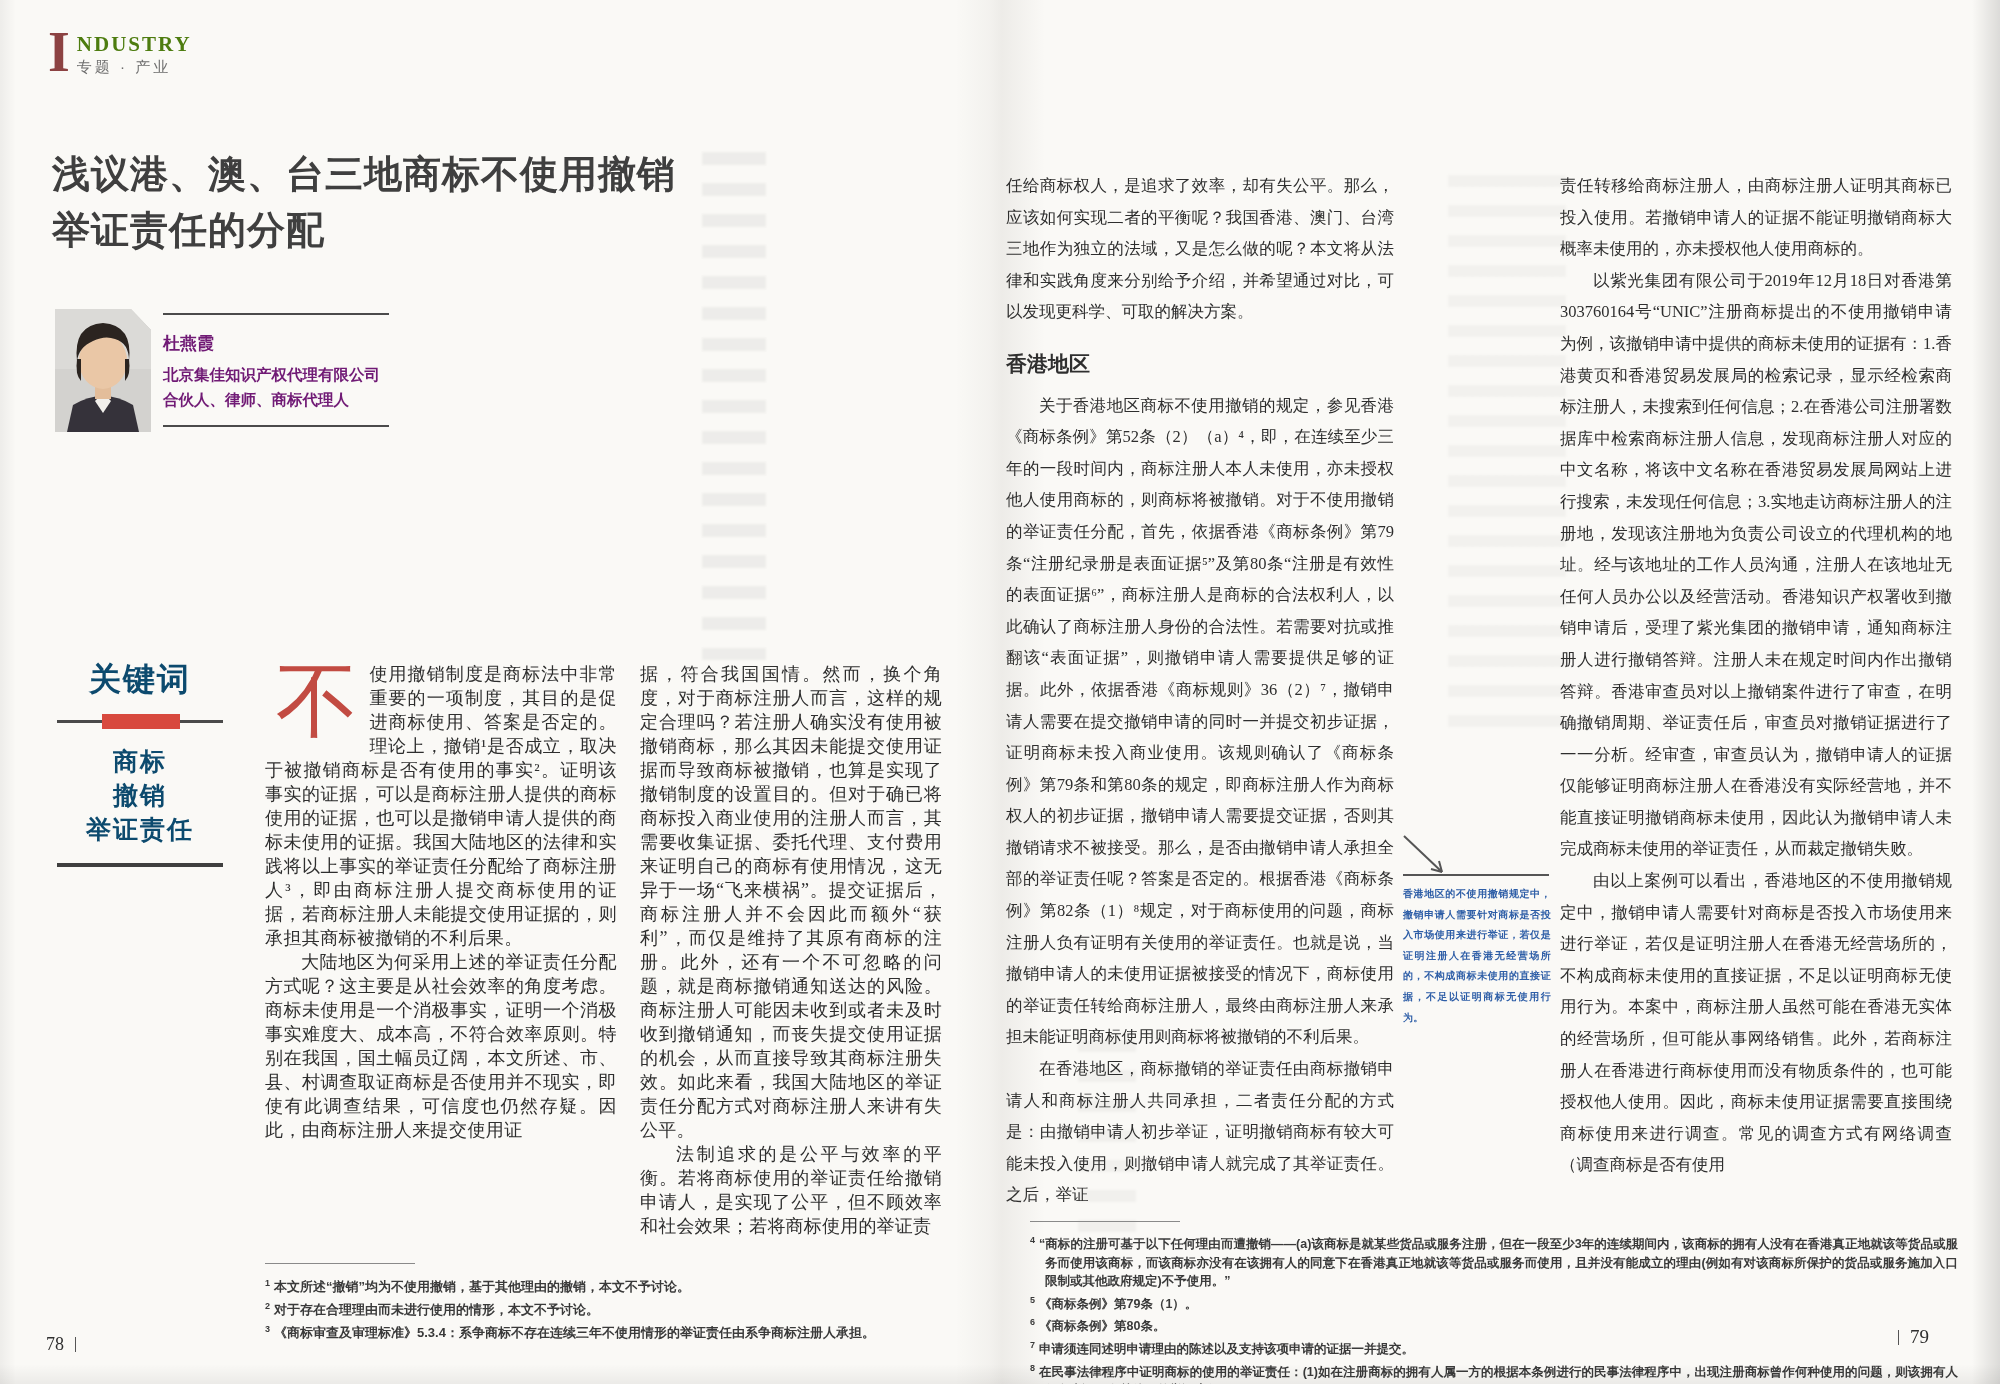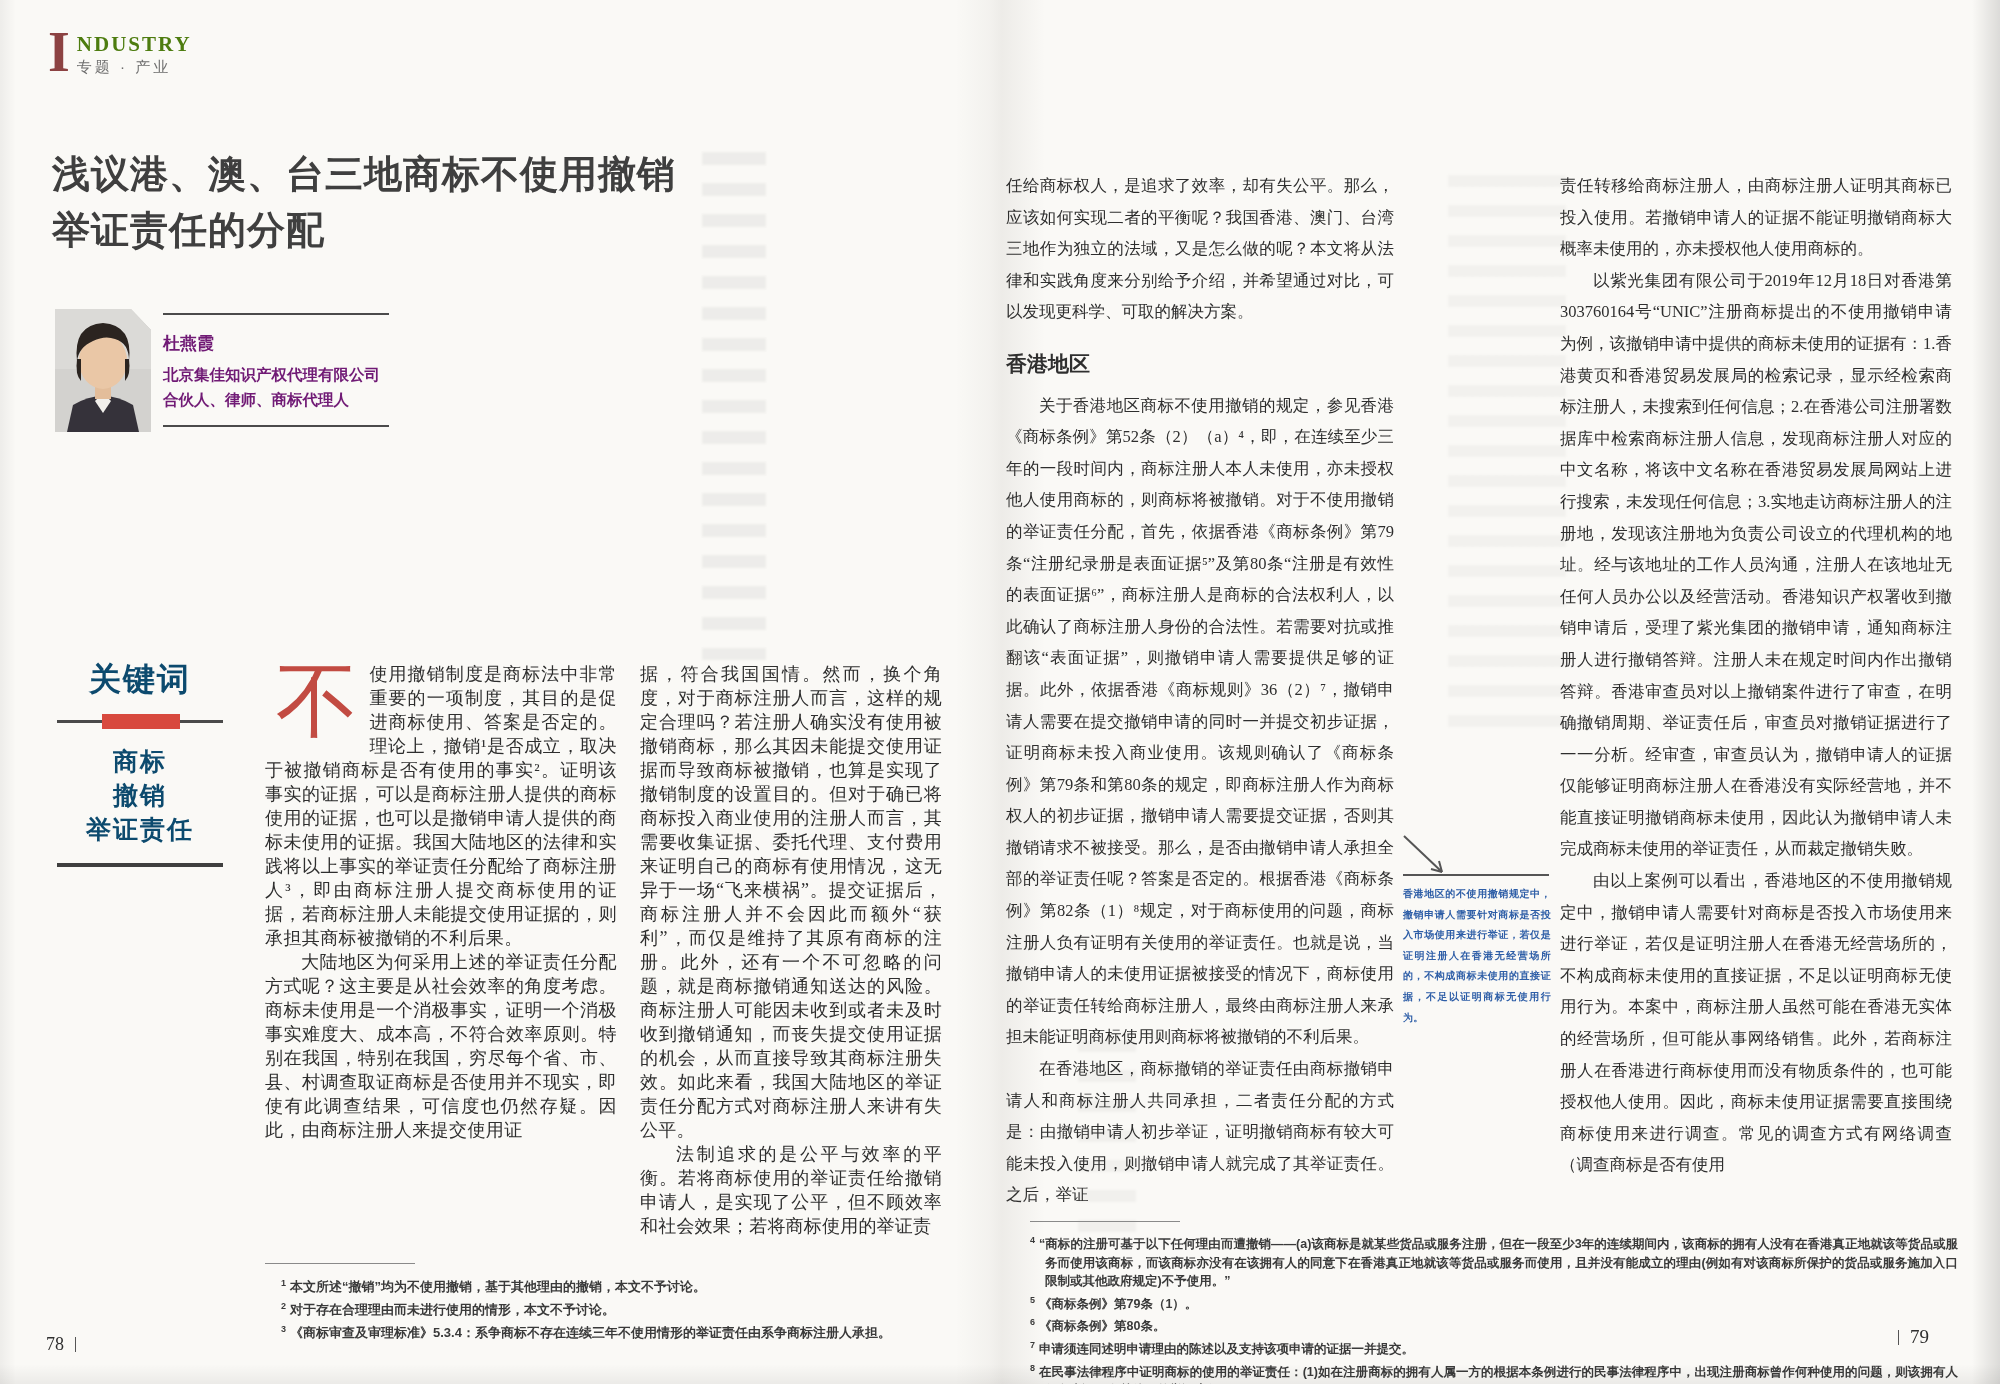--- a/index.html
+++ b/index.html
@@ -154,7 +154,7 @@
 
   <div class="bodytext colA">
     <p class="para"><span class="dropcap">不</span><span>使用撤销制度是商标法中非常重要的一项制度，其目的是促进商标使用、答案是否定的。理论上，撤销¹是否成立，取决于被撤销商标是否有使用的事实²。证明该事实的证据，可以是商标注册人提供的商标使用的证据，也可以是撤销申请人提供的商标未使用的证据。我国大陆地区的法律和实践将以上事实的举证责任分配给了商标注册人³，即由商标注册人提交商标使用的证据，若商标注册人未能提交使用证据的，则承担其商标被撤销的不利后果。</span></p>
-    <p class="indent">大陆地区为何采用上述的举证责任分配方式呢？这主要是从社会效率的角度考虑。商标未使用是一个消极事实，证明一个消极事实难度大、成本高，不符合效率原则。特别在我国，特别在我国，穷尽每个省、市、县、村调查取证商标是否使用并不现实，即使有此调查结果，可信度也仍然存疑。因此，由商标注册人来提交使用证</p>
+    <p class="indent">大陆地区为何采用上述的举证责任分配方式呢？这主要是从社会效率的角度考虑。商标未使用是一个消极事实，证明一个消极事实难度大、成本高，不符合效率原则。特别在我国，国土幅员辽阔，本文所述、市、县、村调查取证商标是否使用并不现实，即使有此调查结果，可信度也仍然存疑。因此，由商标注册人来提交使用证</p>
   </div>
 
   <div class="bodytext colB">

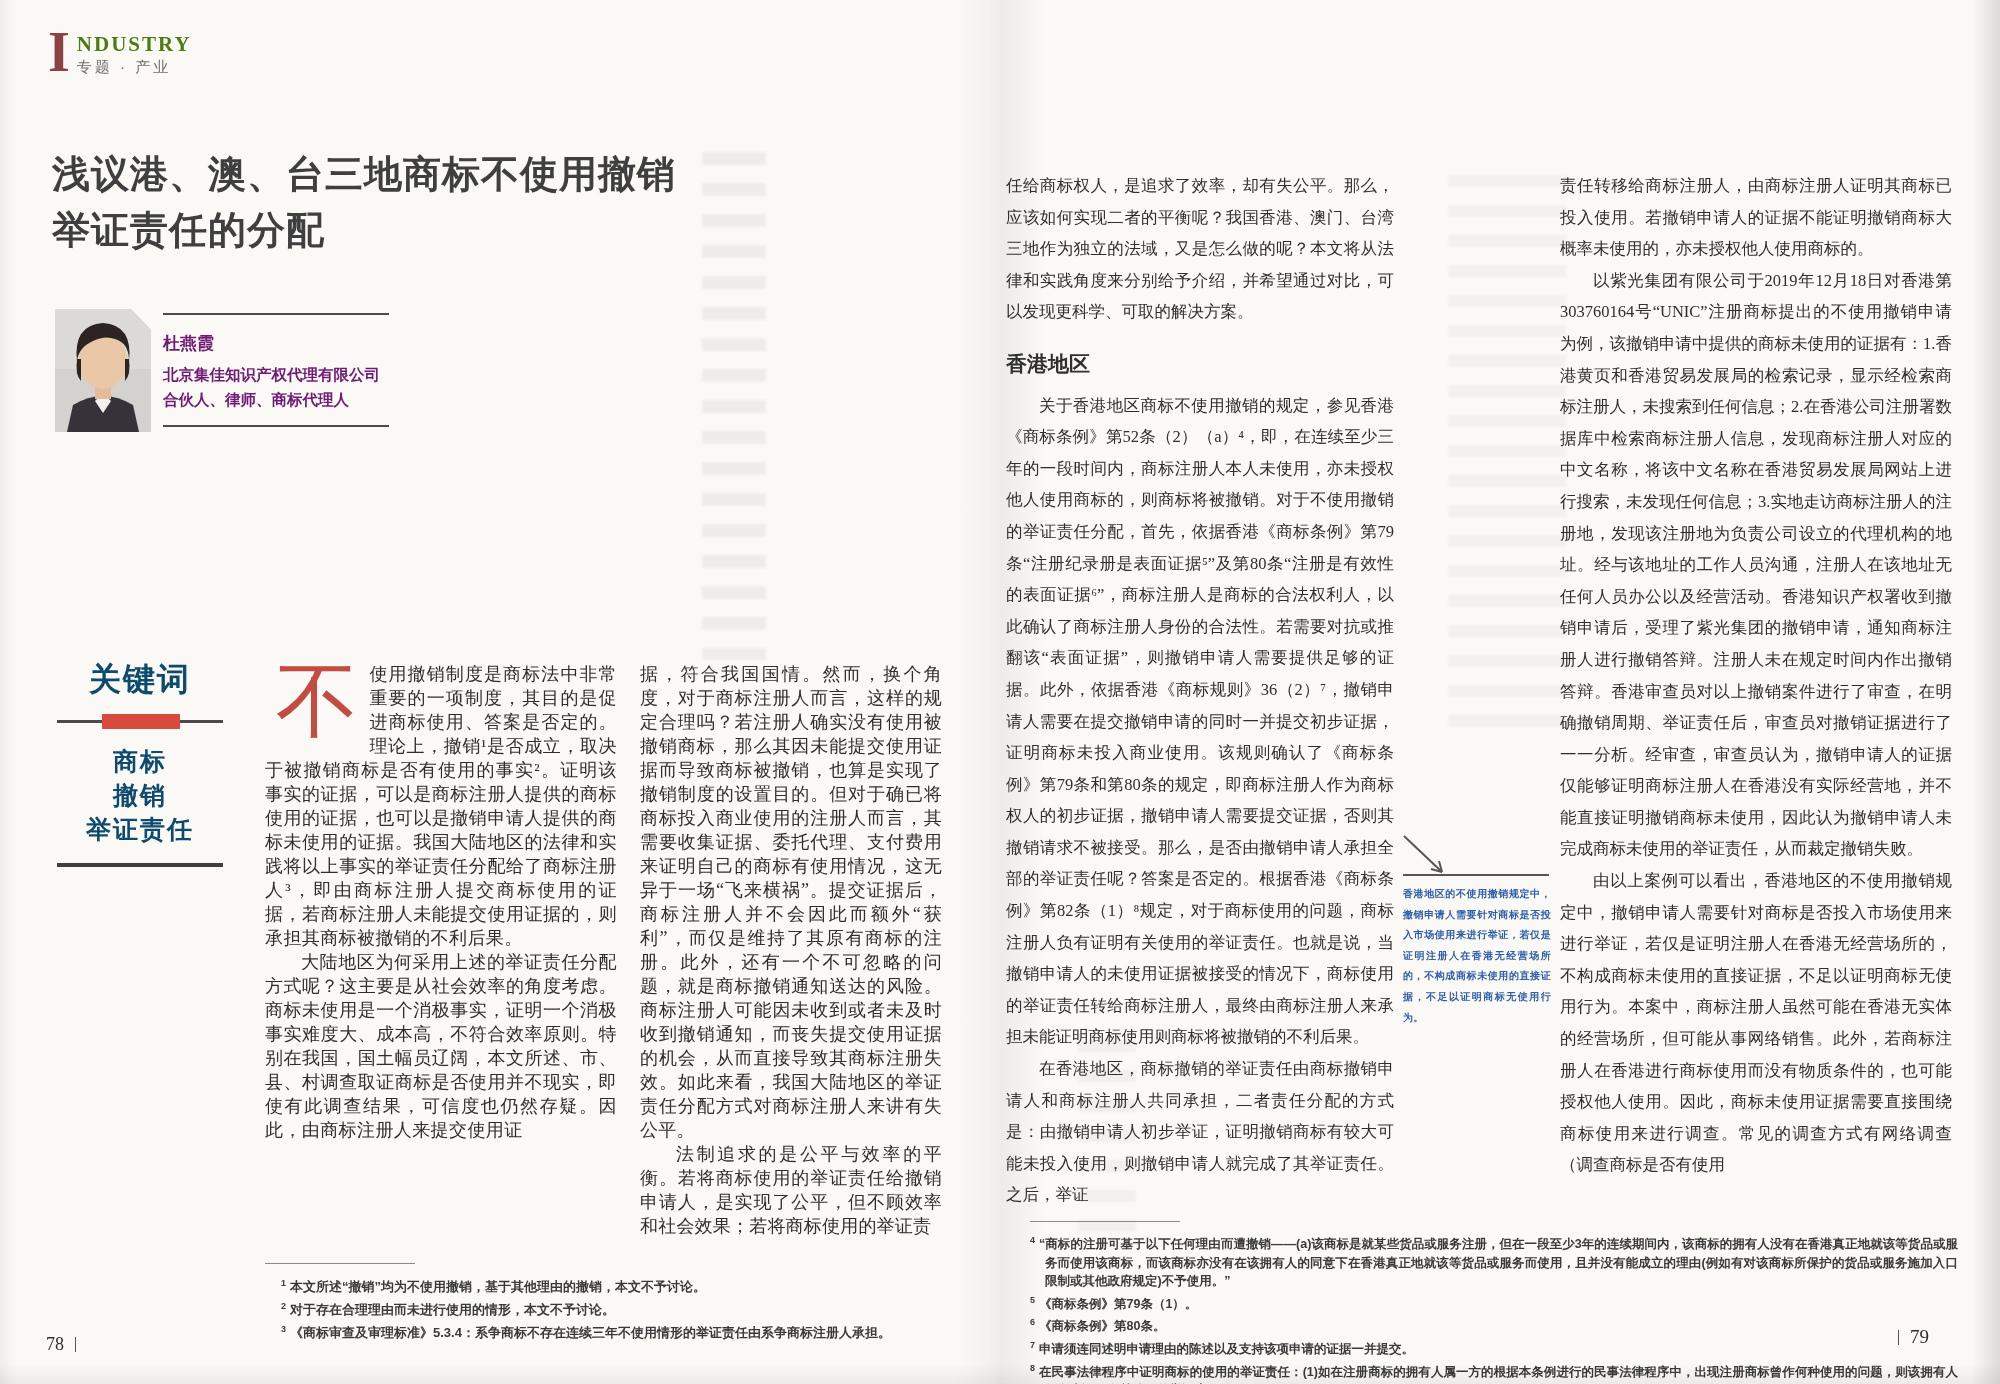--- a/index.html
+++ b/index.html
@@ -84,7 +84,7 @@
   .fnr78{left:265px;top:1263px;width:150px;}
   .fnr79{left:1030px;top:1221px;width:150px;}
   .fns{position:absolute;font-family:"Liberation Sans",sans-serif;font-weight:700;color:#3a3a3a;}
-  .fn78{left:265px;top:1274px;width:610px;font-size:13px;line-height:19.5px;margin-left:16px;}
+  .fn78{left:265px;top:1274px;width:610px;font-size:13px;line-height:19.5px;}
   .fn79{left:1030px;top:1231px;width:928px;font-size:12.5px;line-height:18.5px;}
   .fn{padding-left:15px;text-indent:-15px;text-align:justify;}
   .fn sup{font-size:9px;margin-right:4px;}

